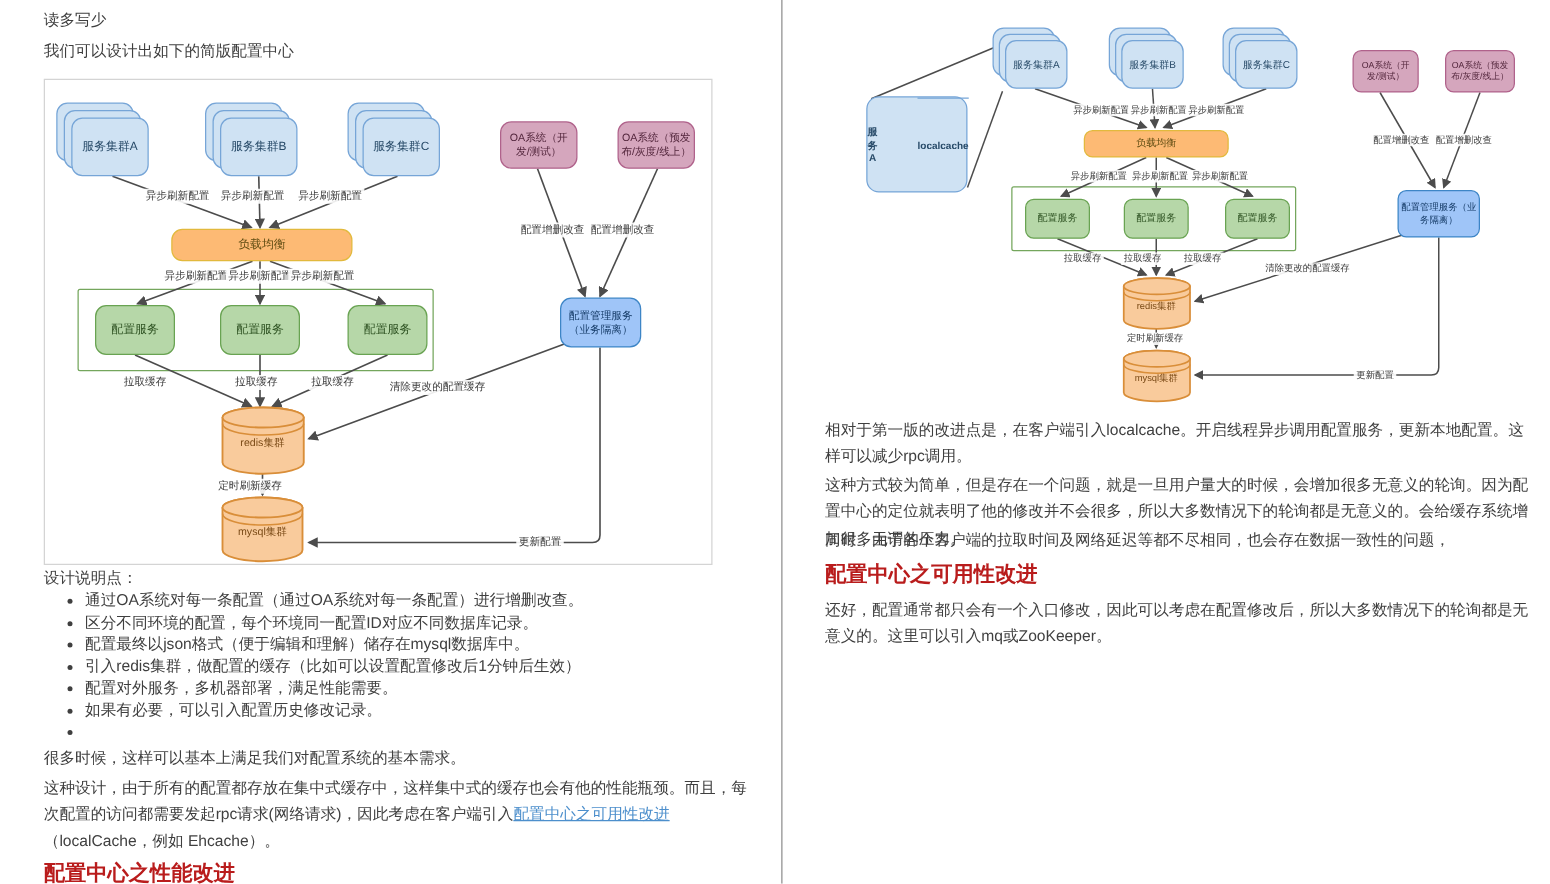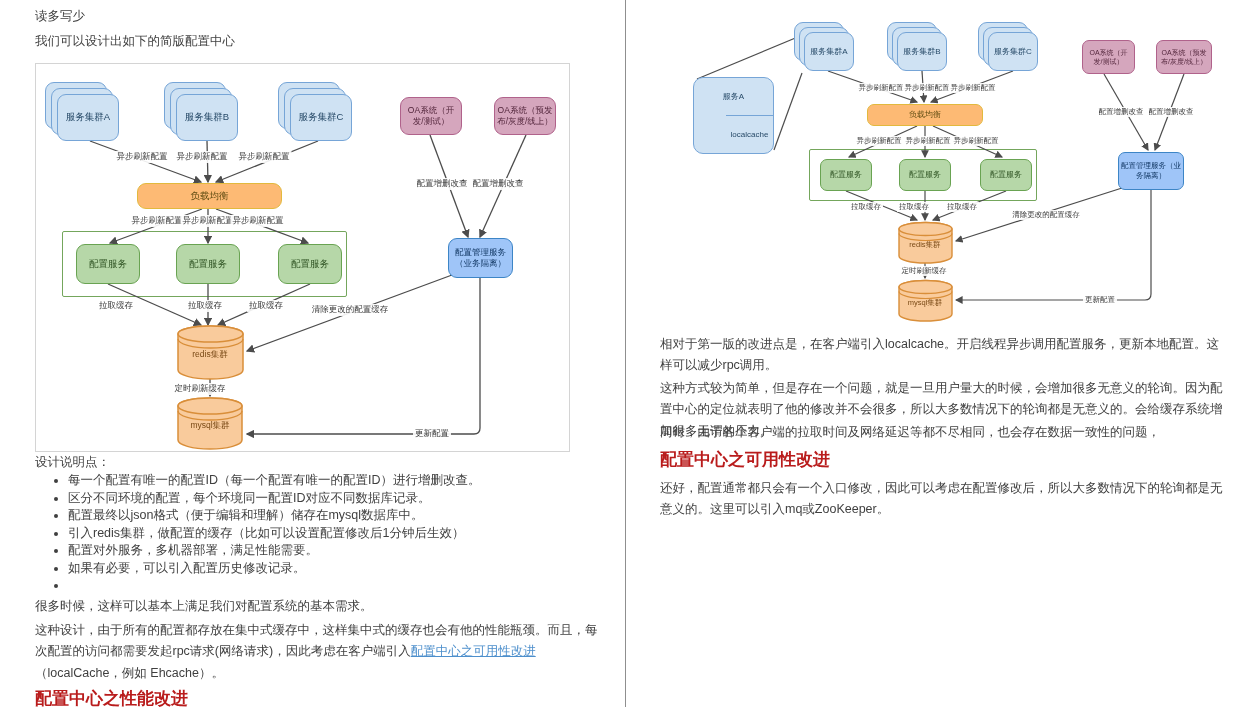--- a/index.html
+++ b/index.html
@@ -27,7 +27,7 @@
   .c-pink{background:#d5a6bd;border:1.5px solid #b0628b;color:#53263c;}
   .c-blue{background:#9fc5f8;border:1.5px solid #3d85c6;color:#143a66;}
   .split{position:absolute;box-sizing:border-box;background:#cfe2f3;border:1.5px solid #76a5d7;
-         border-radius:10px;z-index:2;display:flex;flex-direction:column;color:#274a68;}
+         border-radius:10px;z-index:2;display:flex;flex-direction:row;color:#274a68;font-weight:bold;}
   .split .row{flex:1;display:flex;align-items:center;justify-content:center;text-align:center;}
   .split .row + .row{border-top:1.5px solid #76a5d7;margin-left:32px;}
   

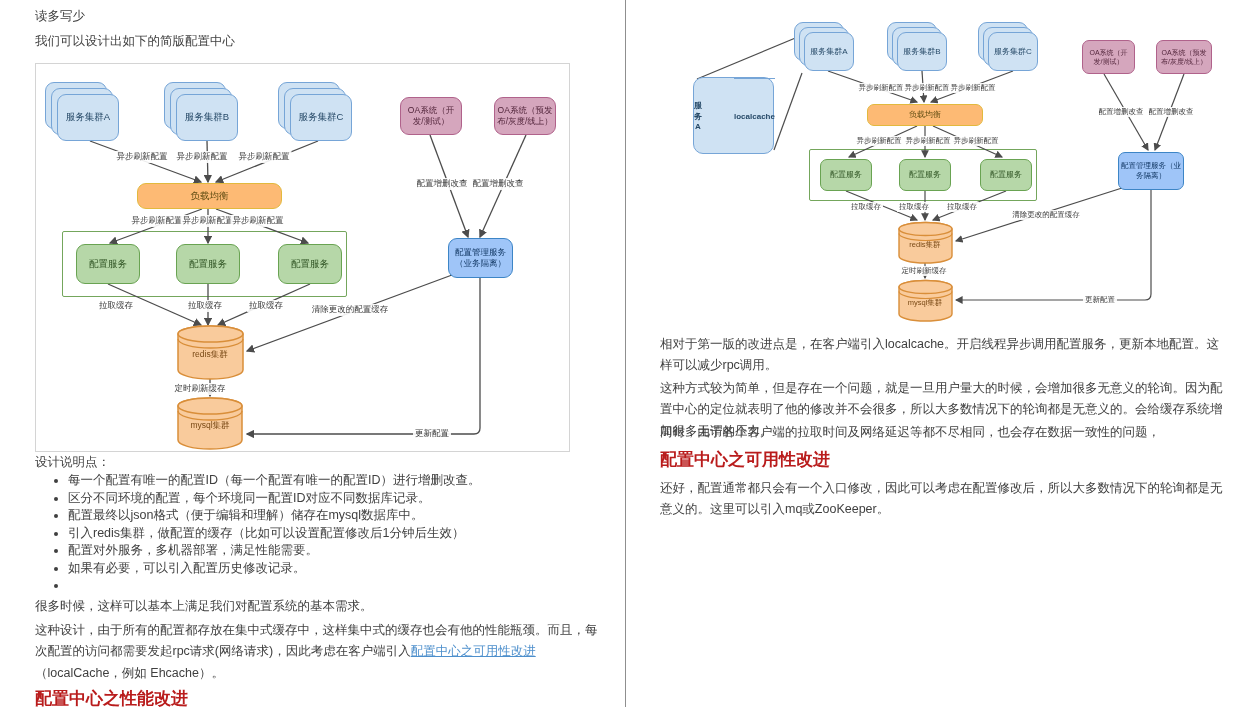--- a/index.html
+++ b/index.html
@@ -166,7 +166,7 @@
 
 <div class="t" style="left:35px;top:452px;">设计说明点：</div>
 <ul class="notes">
-  <li>每一个配置有唯一的配置ID（每一个配置有唯一的配置ID）进行增删改查。</li>
+  <li>通过OA系统对每一条配置（通过OA系统对每一条配置）进行增删改查。</li>
   <li>区分不同环境的配置，每个环境同一配置ID对应不同数据库记录。</li>
   <li>配置最终以json格式（便于编辑和理解）储存在mysql数据库中。</li>
   <li>引入redis集群，做配置的缓存（比如可以设置配置修改后1分钟后生效）</li>

